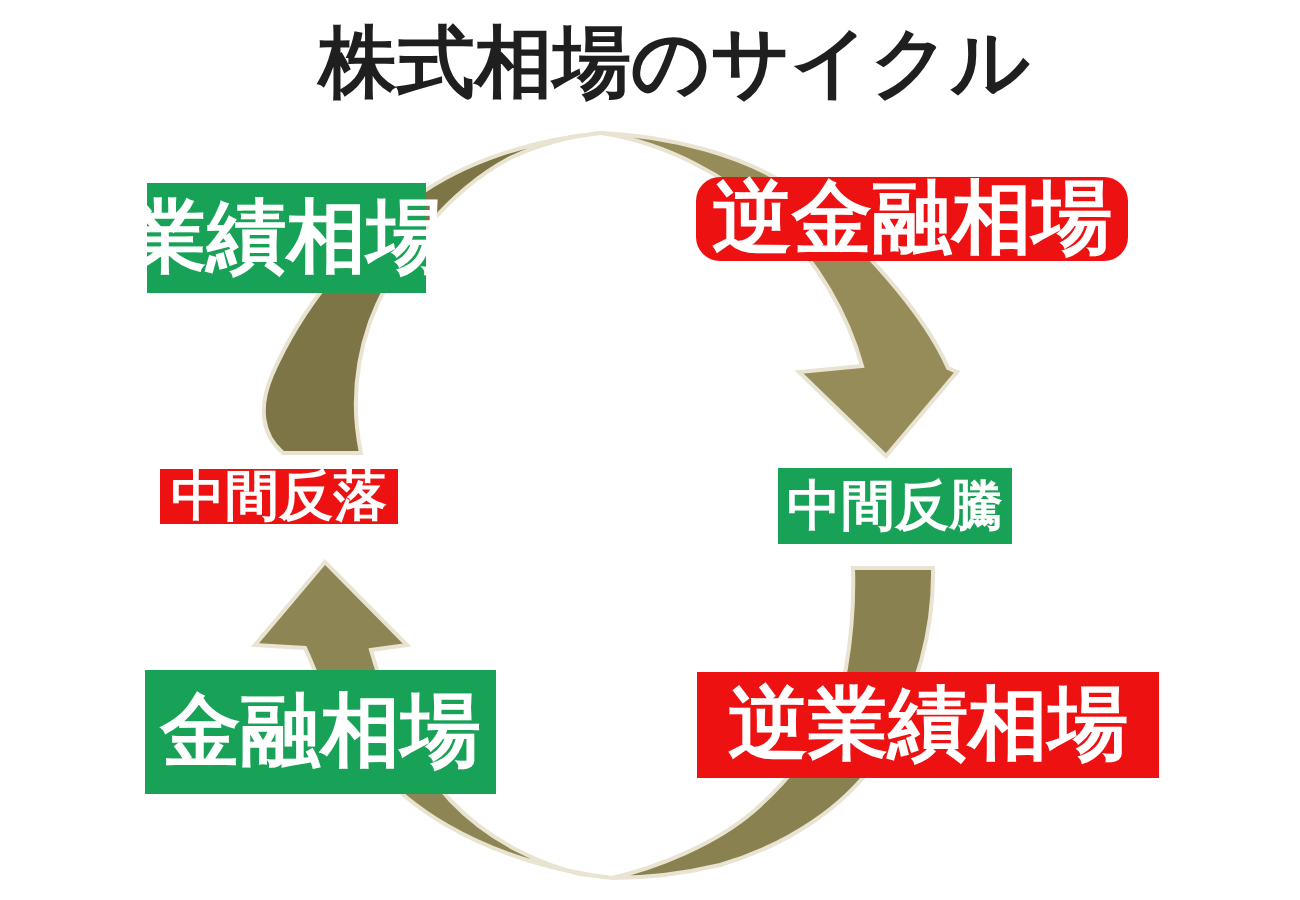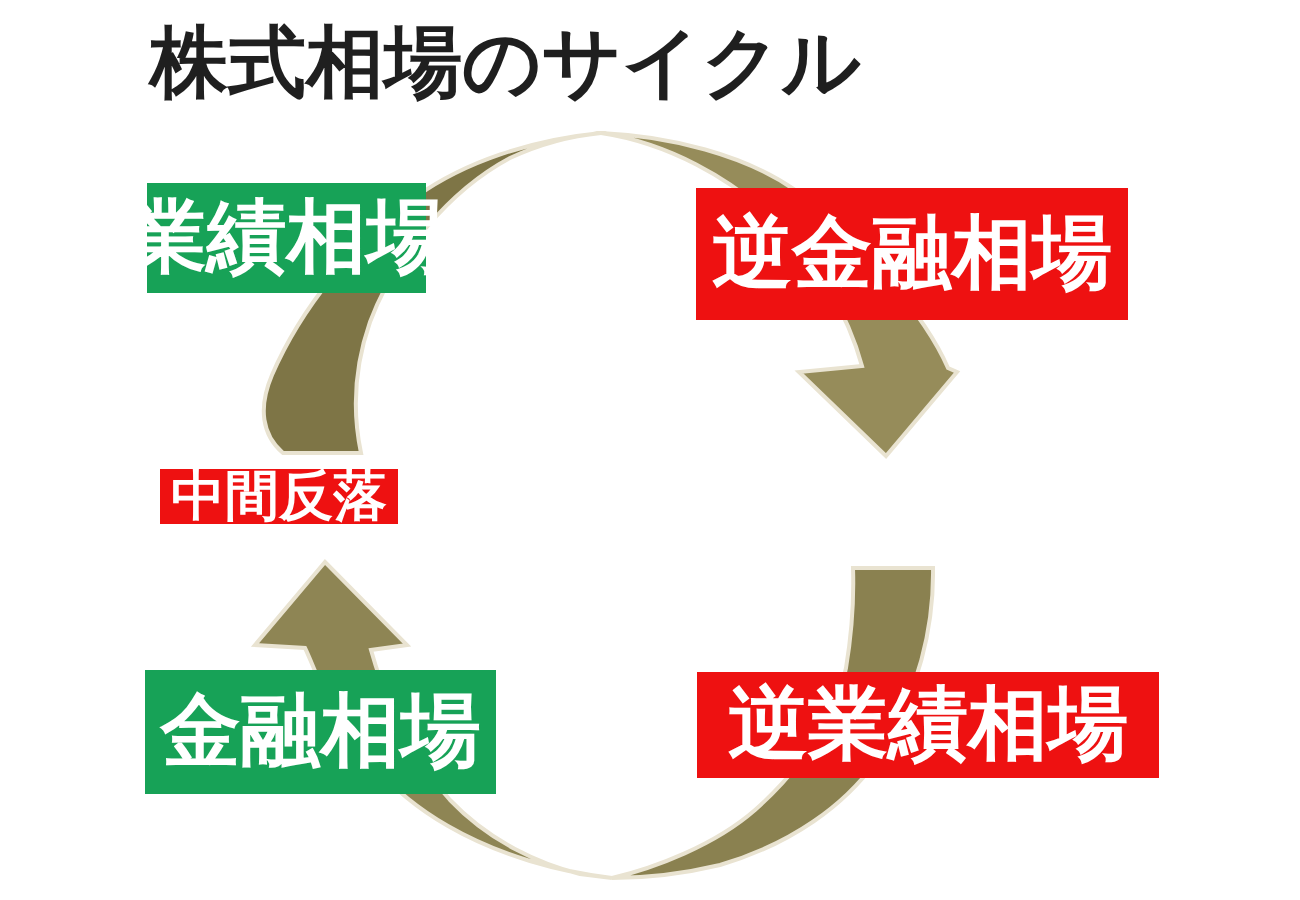--- a/index.html
+++ b/index.html
@@ -27,7 +27,7 @@
     width: 880px;
     height: 108px;
     line-height: 108px;
-    text-align: left;
+    text-align: right;
     font-size: 78px;
     font-weight: bold;
     color: #1f1f1f;

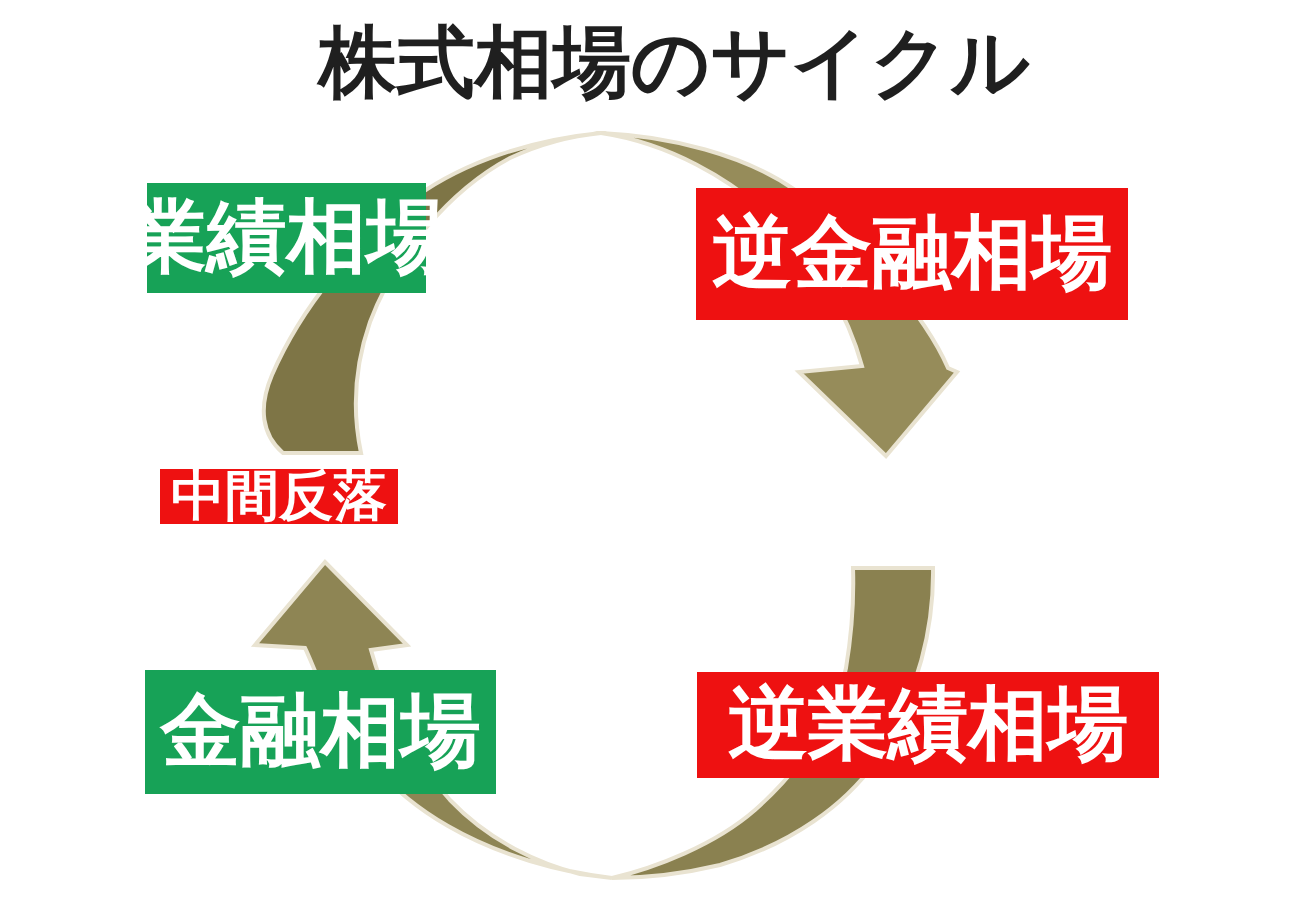--- a/index.html
+++ b/index.html
@@ -101,7 +101,7 @@
 
   <div class="stage green big" style="left:147px; top:183px; width:279px; height:110px;">業績相場</div>
 
-  <div class="stage red big" style="left:696px; top:188px; width:432px; height:132px;">逆金融相場</div>
+  <div class="stage red big" style="left:696px; top:177px; width:432px; height:84px;border-radius:24px;">逆金融相場</div>
 
   <div class="stage red mid" style="left:160px; top:469px; width:238px; height:55px;">中間反落</div>
 

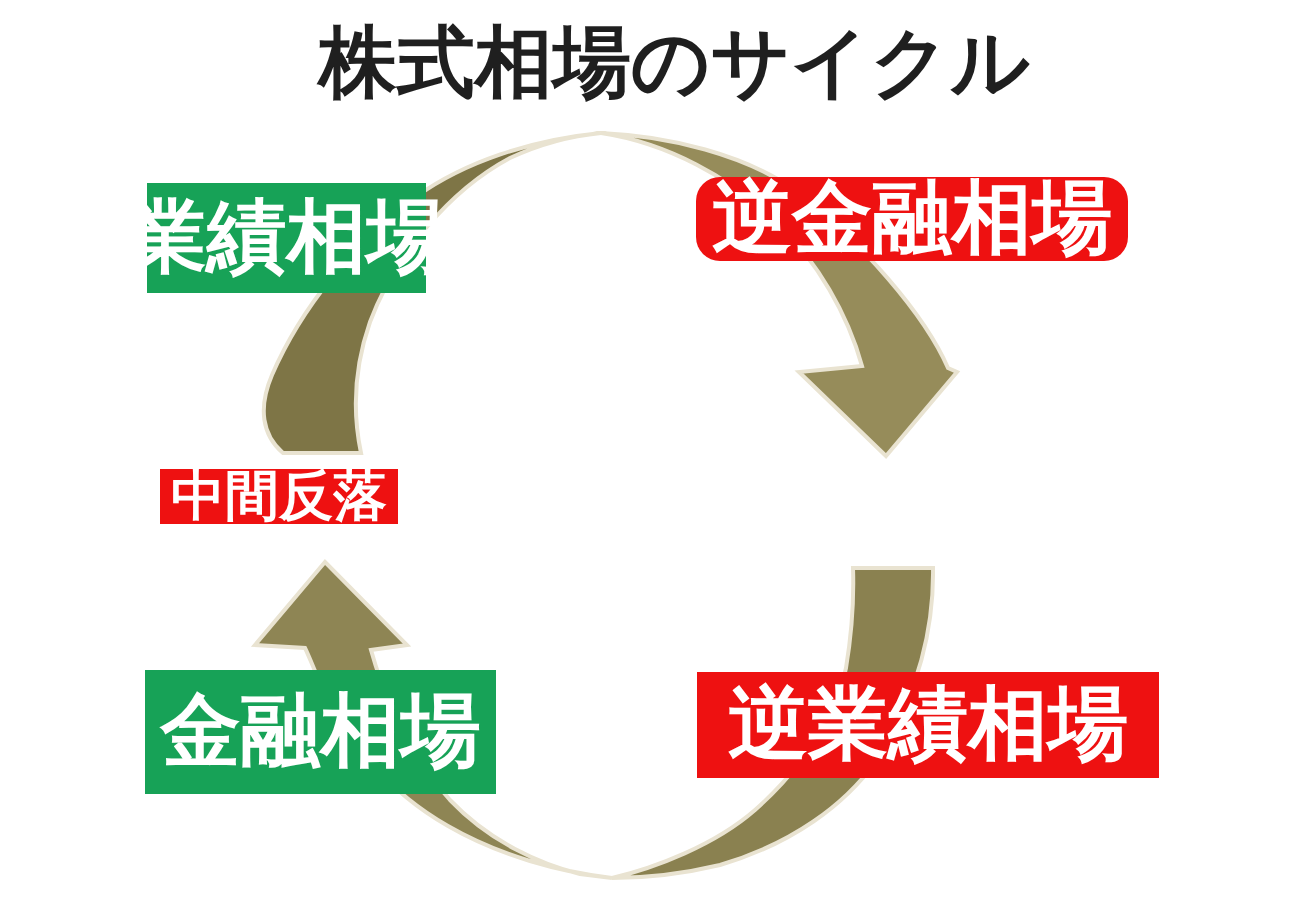--- a/index.html
+++ b/index.html
@@ -105,6 +105,7 @@
 
   <div class="stage red mid" style="left:160px; top:469px; width:238px; height:55px;">中間反落</div>
 
+  <div class="stage green mid" style="left:778px; top:468px; width:234px; height:76px;">中間反騰</div>
 
   <div class="stage green big" style="left:145px; top:670px; width:351px; height:124px;">金融相場</div>
 

